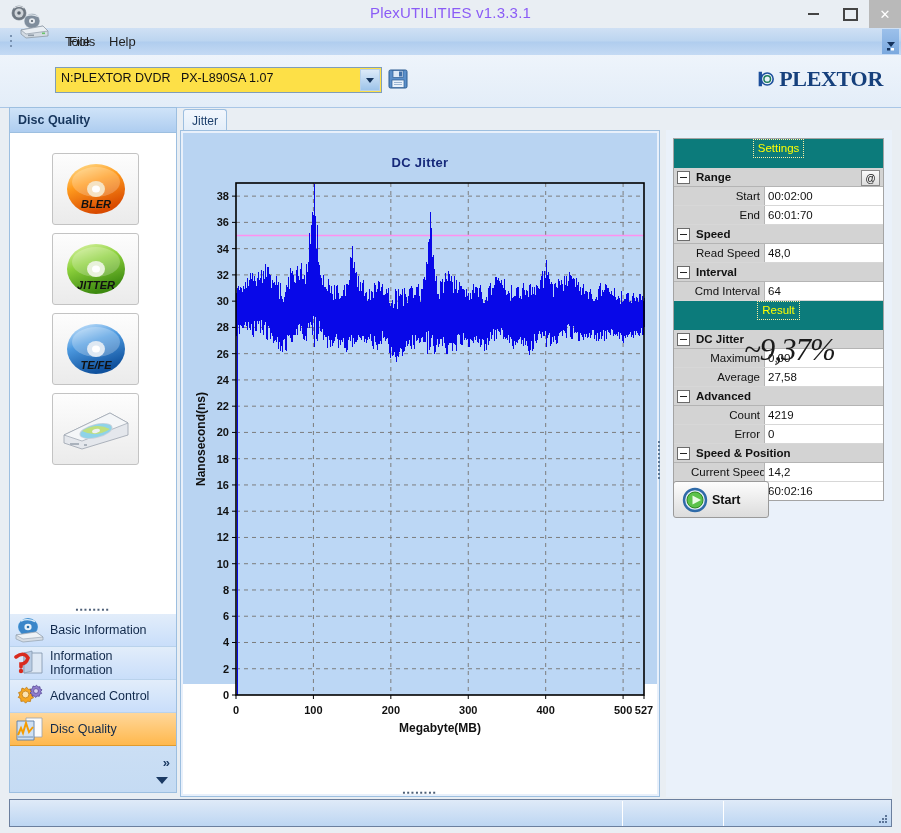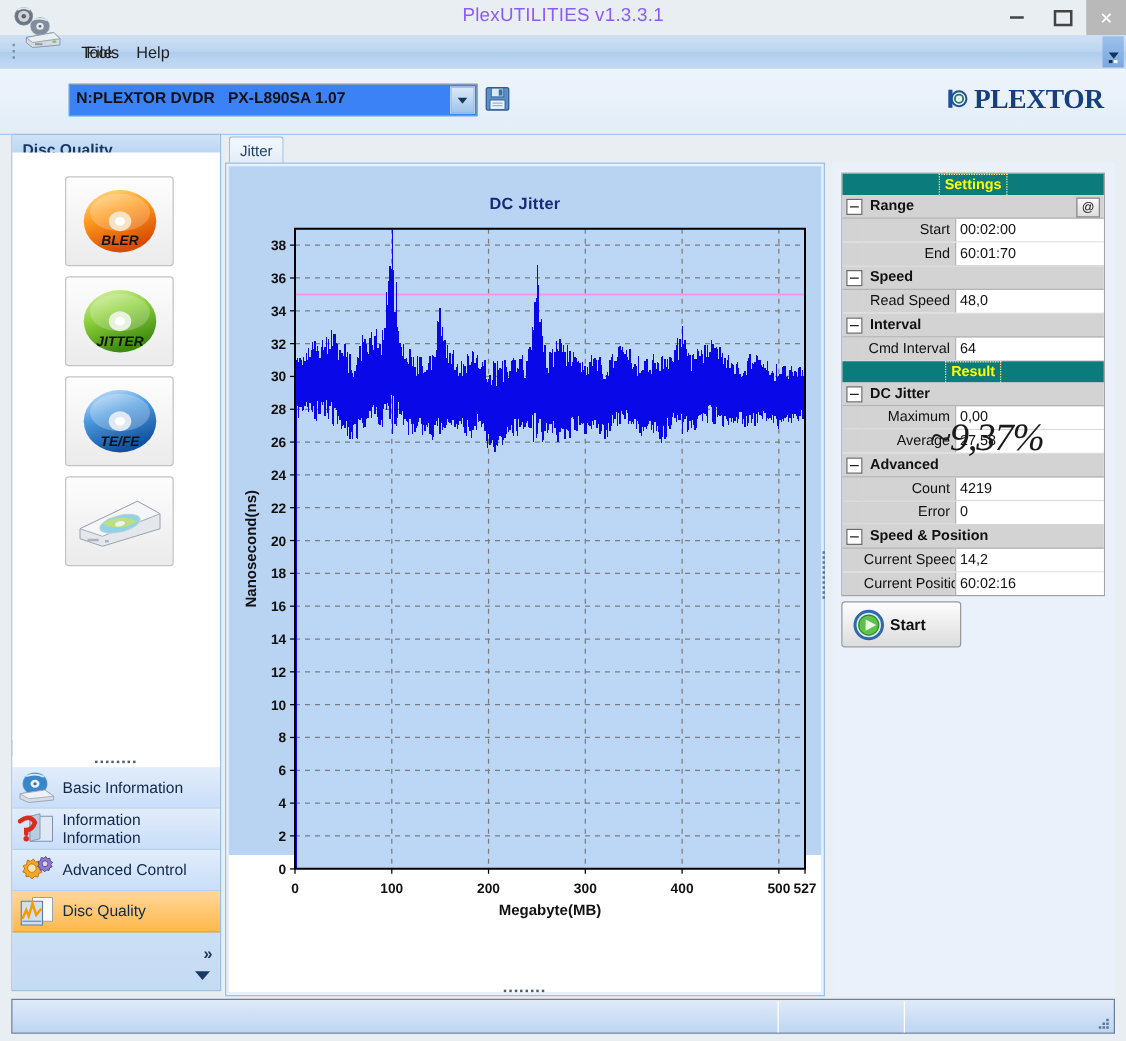--- a/index.html
+++ b/index.html
@@ -69,7 +69,7 @@
   #drive-icon{position:absolute;left:18px;top:12px;width:32px;height:28px;}
   #drive-combo{
     position:absolute;left:55px;top:67px;width:325px;height:24px;
-    background:#3b82f6;border:1px solid #7f9db9;font-weight:bold;
+    background:#fde047;border:1px solid #7f9db9;
   }
   #drive-value{
     position:absolute;left:5px;top:3px;font-size:12.5px;color:#111;

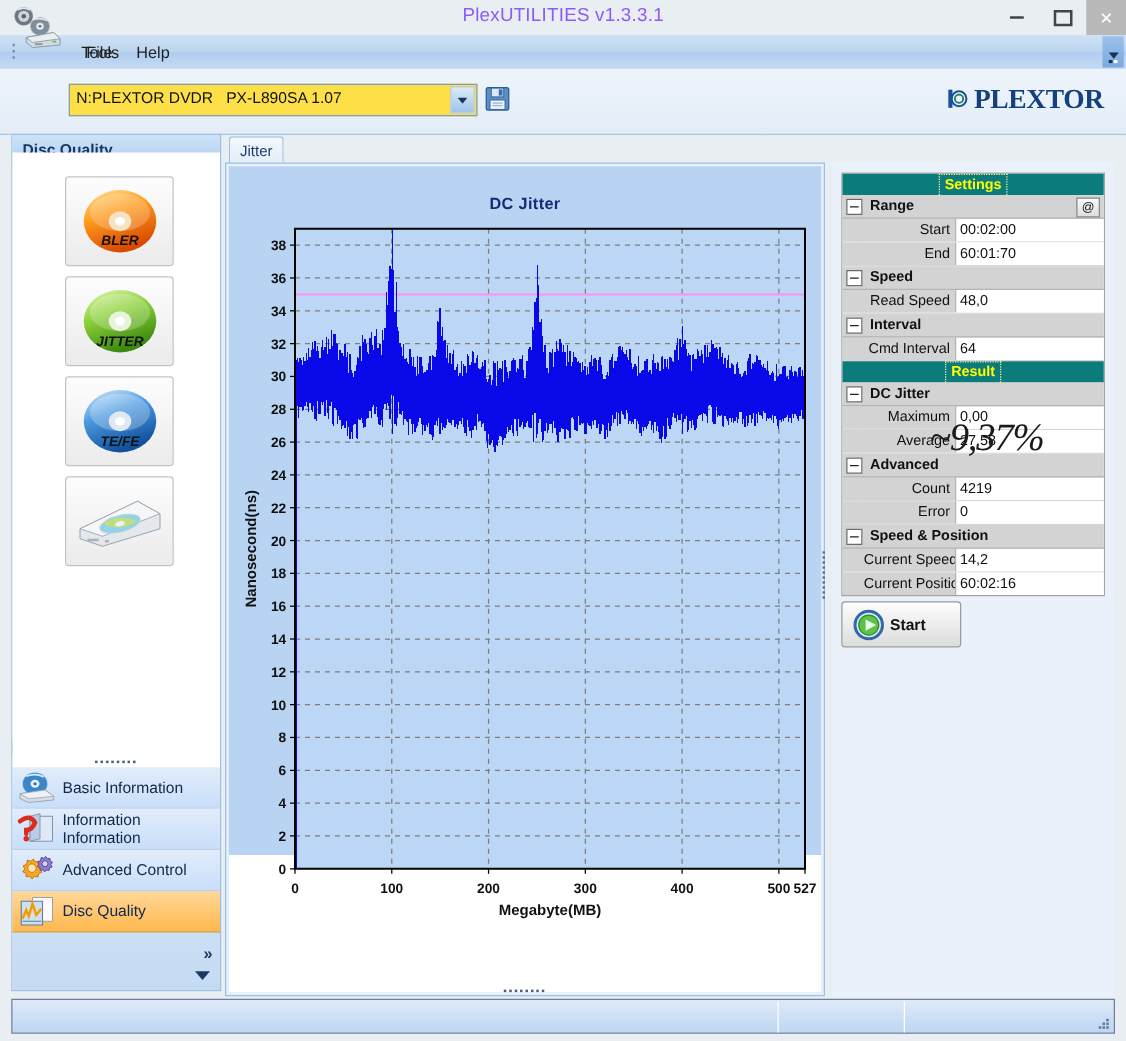--- a/index.html
+++ b/index.html
@@ -202,8 +202,8 @@
     font-size:11.5px;
   }
   .sect-header{
-    height:17px;background:#0c7b7b;color:#ffff00;
-    font-weight:bold;font-size:11.5px;text-align:center;line-height:17px;
+    height:29px;background:#0c7b7b;color:#ffff00;
+    font-weight:normal;font-size:11.5px;text-align:center;line-height:17px;
   }
   .sect-header span{
     display:inline-block;padding:0 4px;border:1px dotted #ffef9e;

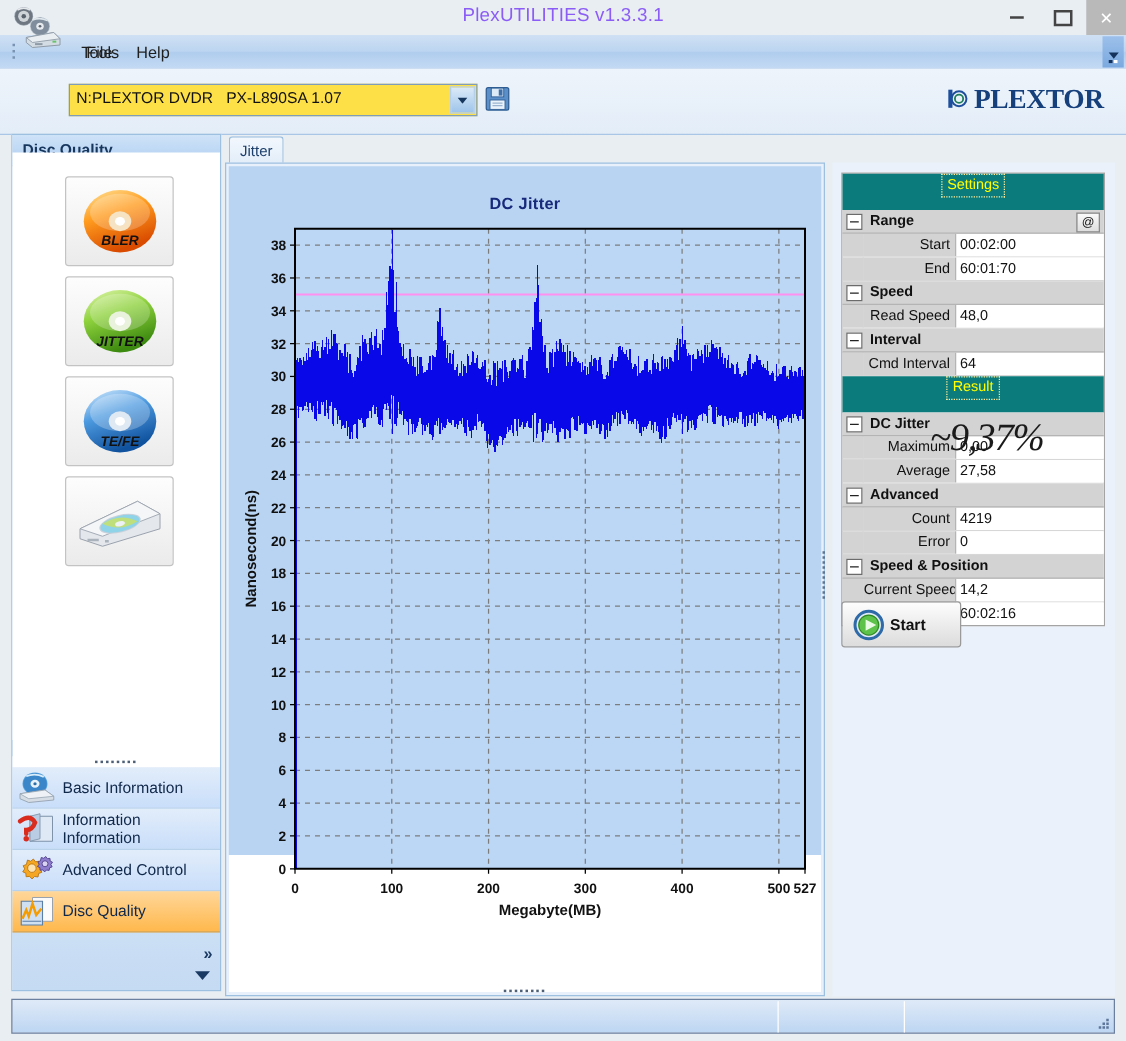--- a/index.html
+++ b/index.html
@@ -107,7 +107,7 @@
     display:flex;align-items:center;padding-left:8px;
   }
   #disc-buttons{
-    position:absolute;left:0;top:14px;width:100%;height:470px;background:#fff;text-align:right;
+    position:absolute;left:0;top:26px;width:100%;height:470px;background:#fff;text-align:right;
   }
   .discbtn{
     position:absolute;left:42px;width:85px;height:70px;

